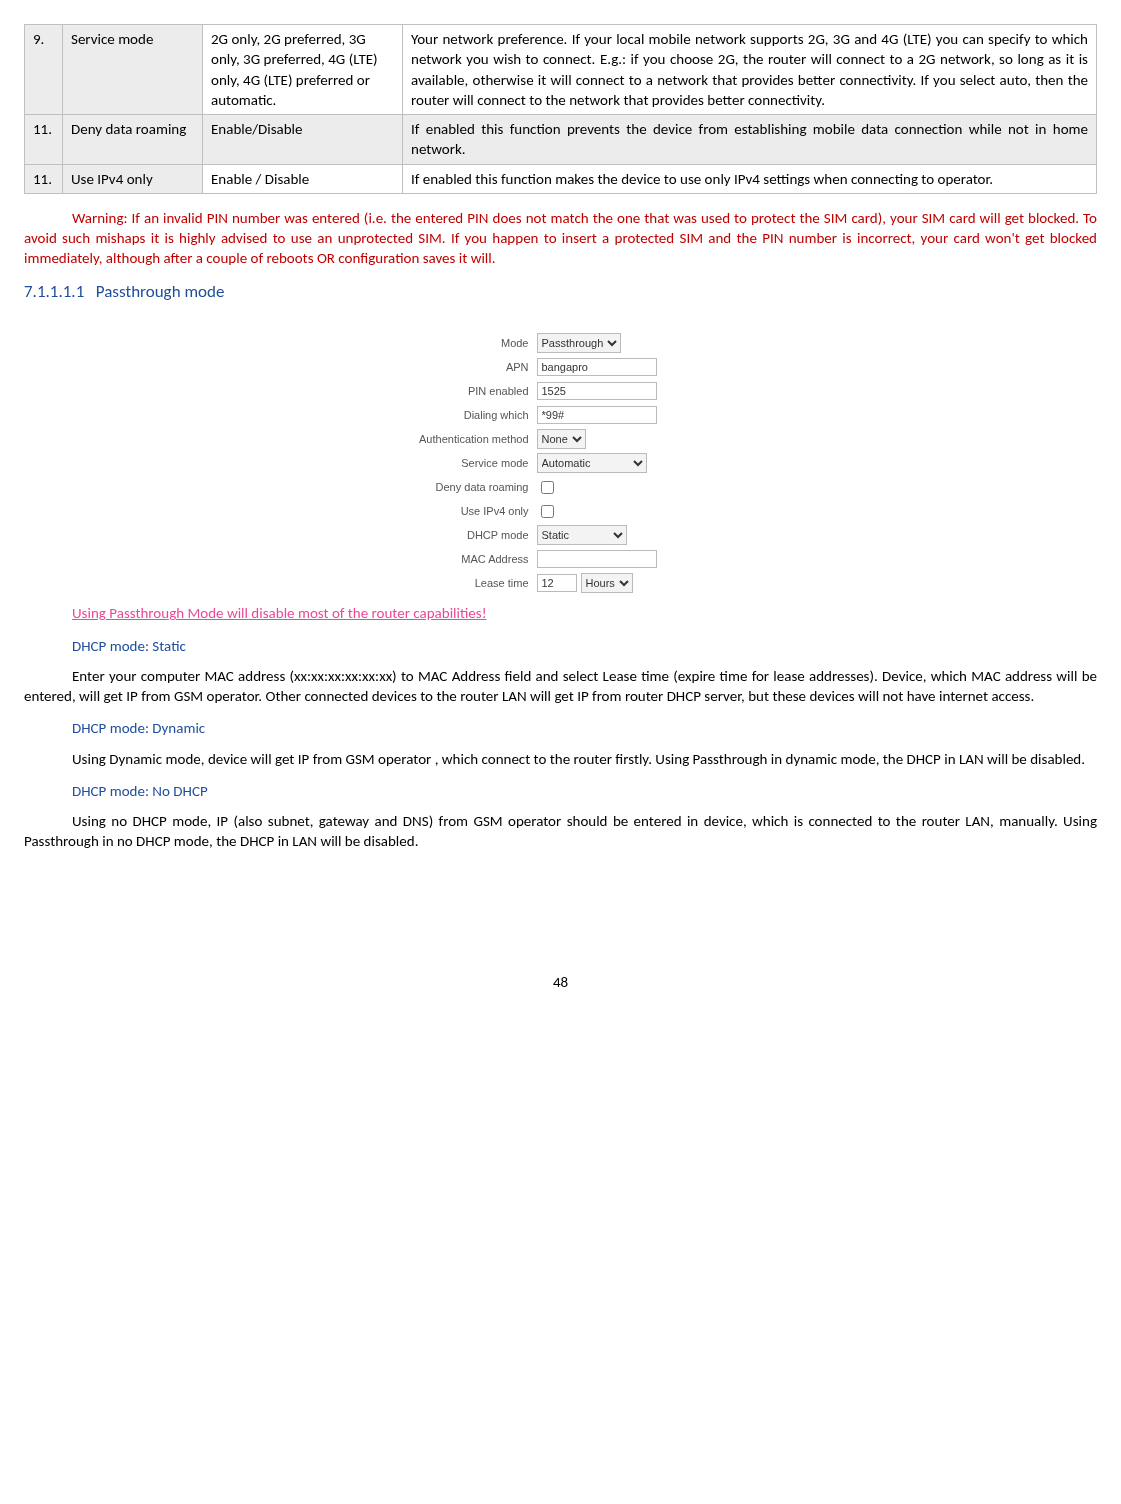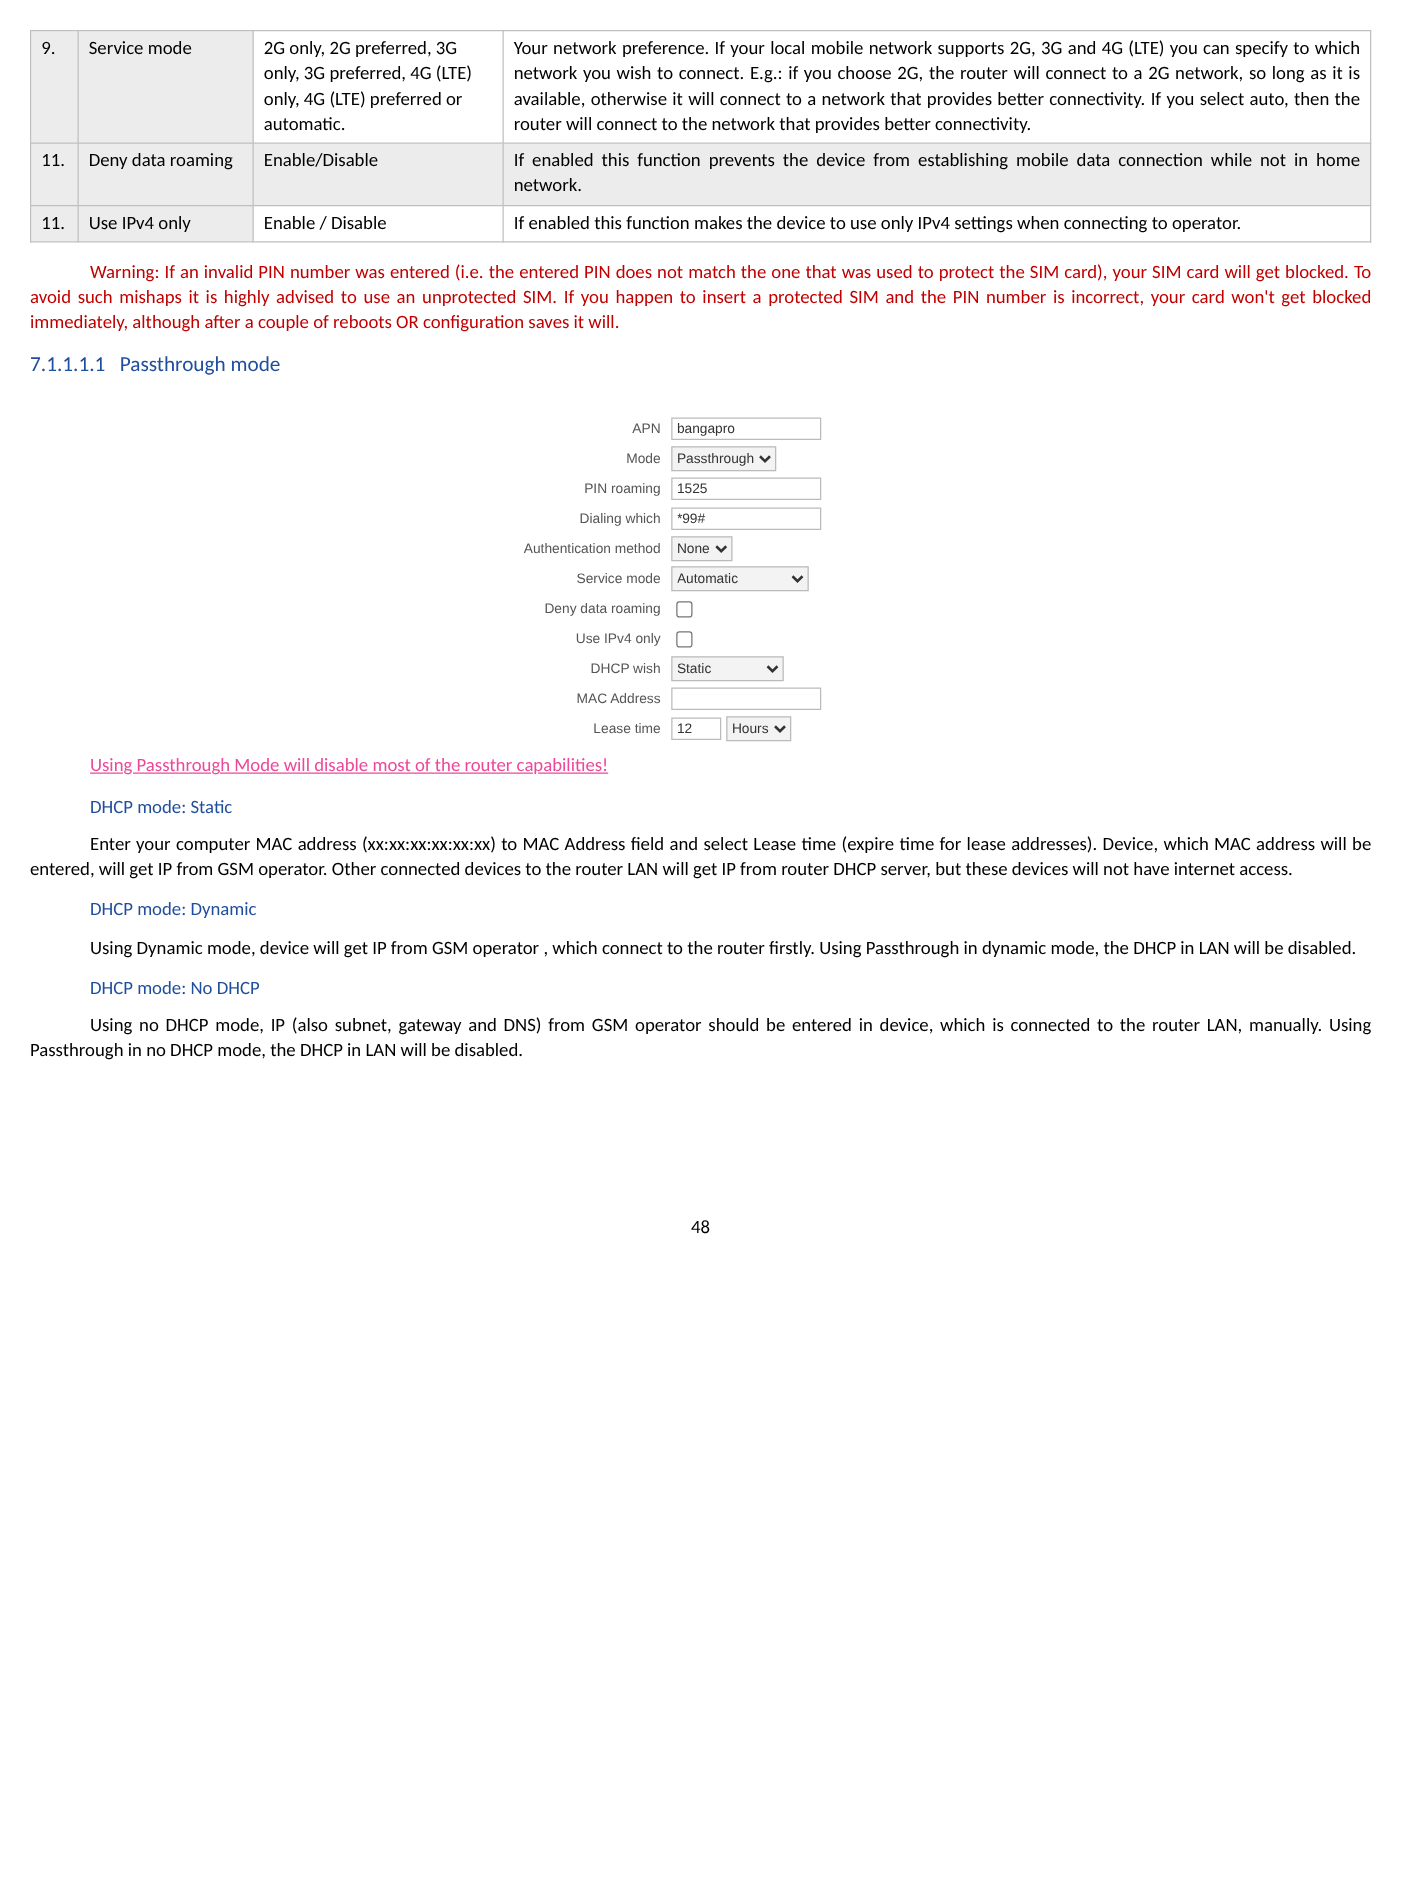--- a/index.html
+++ b/index.html
@@ -143,15 +143,15 @@
 
 <div class="form-shot">
   <div class="form-row">
+    <div class="lbl">Mode</div>
+    <div class="ctrl">
+        <select><option>Passthrough</option></select>
+      </div>
+  </div>
+  <div class="form-row">
     <div class="lbl">APN</div>
     <div class="ctrl">
         <input type="text" value="bangapro" style="">
-      </div>
-  </div>
-  <div class="form-row">
-    <div class="lbl">Mode</div>
-    <div class="ctrl">
-        <select><option>Passthrough</option></select>
       </div>
   </div>
   <div class="form-row">

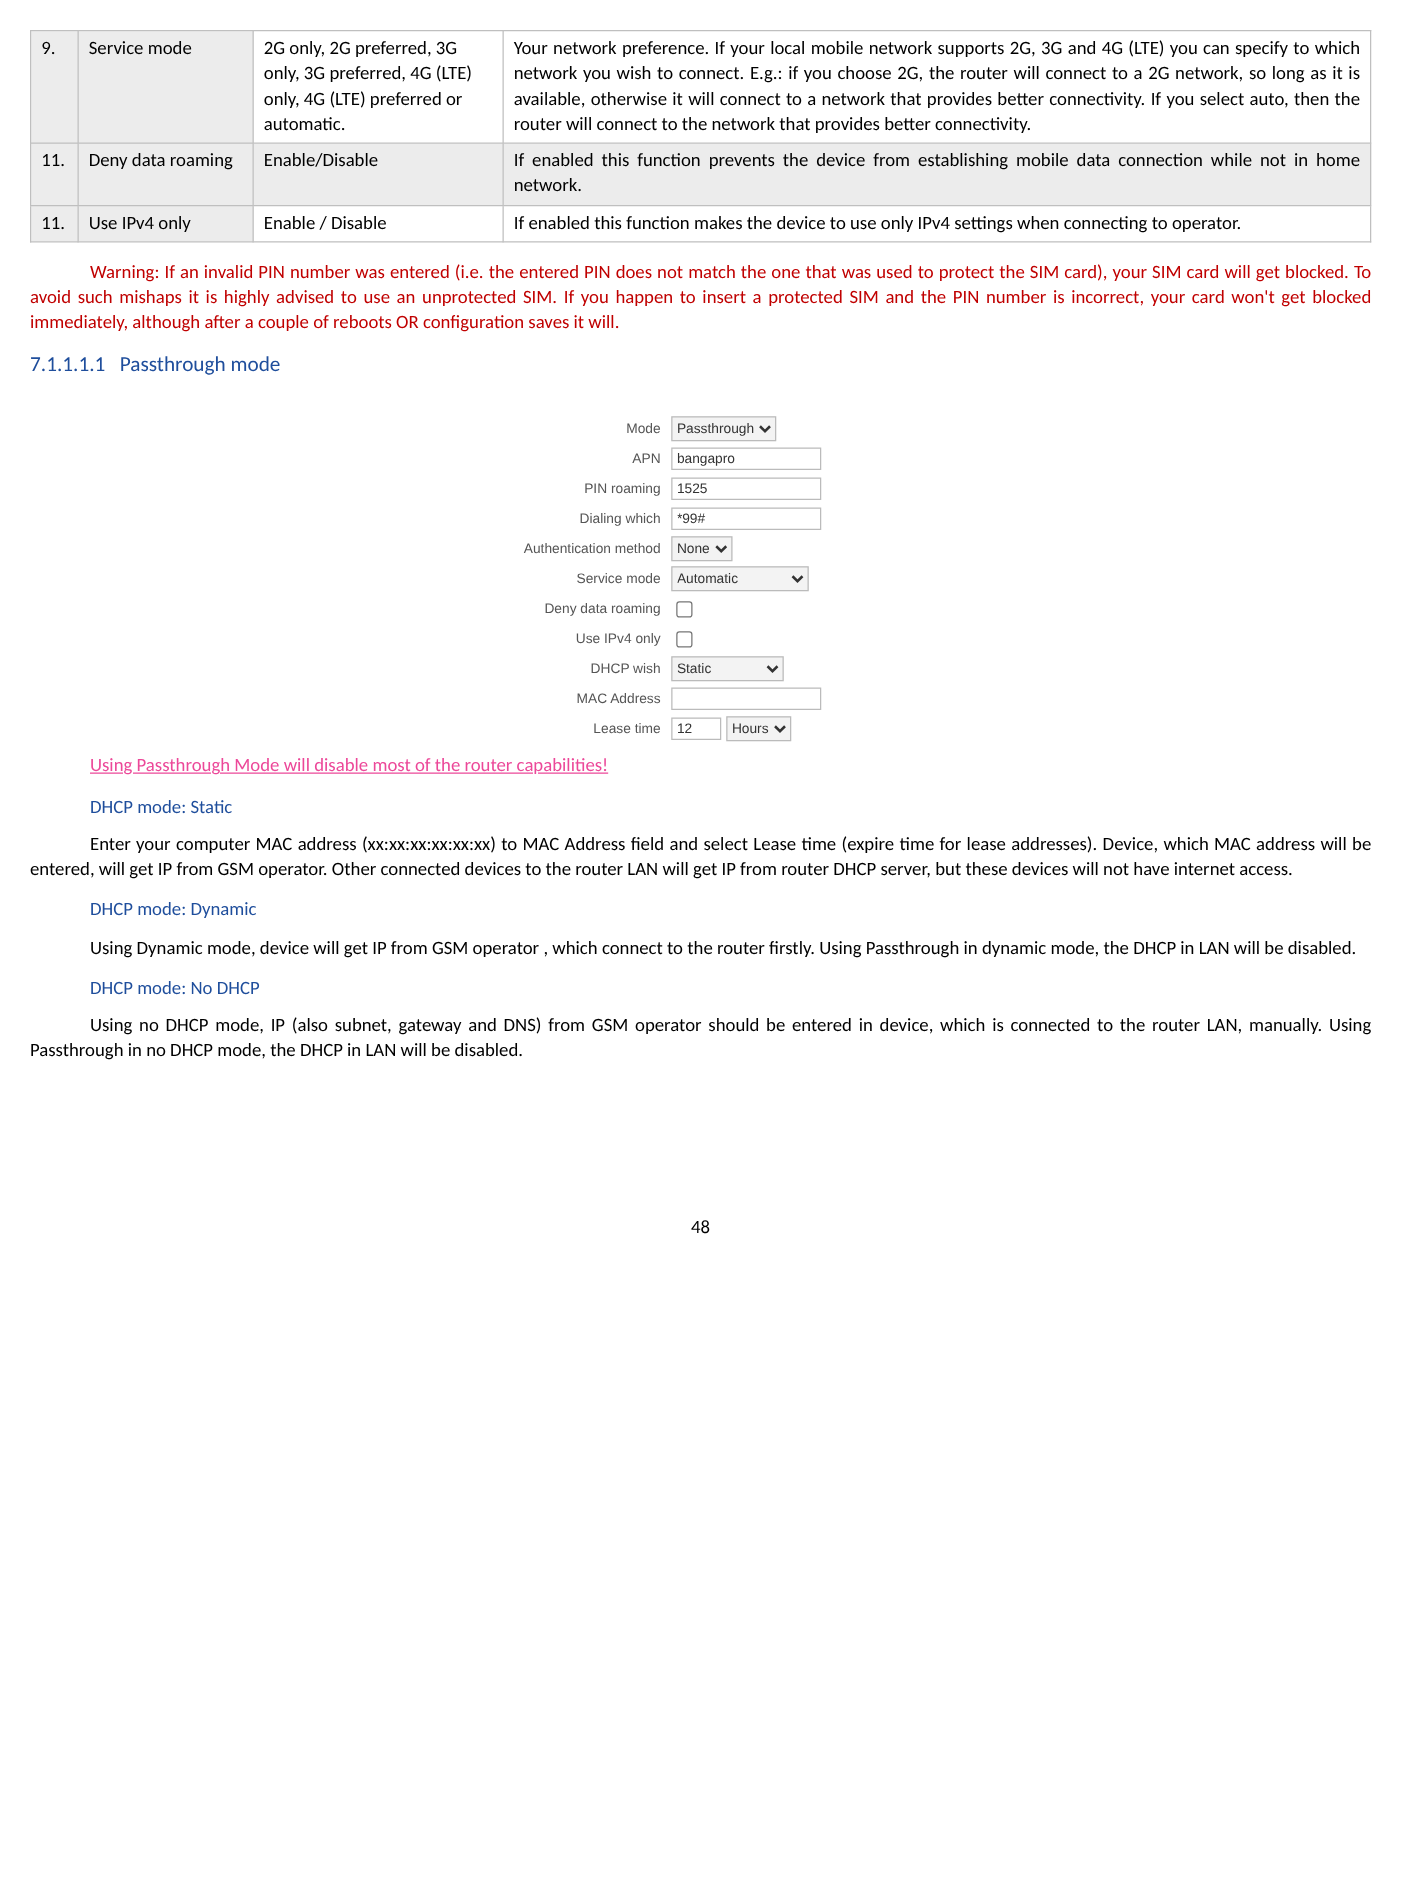--- a/index.html
+++ b/index.html
@@ -155,7 +155,7 @@
       </div>
   </div>
   <div class="form-row">
-    <div class="lbl">PIN roaming</div>
+    <div class="lbl">PIN enabled</div>
     <div class="ctrl">
         <input type="text" value="1525" style="">
       </div>

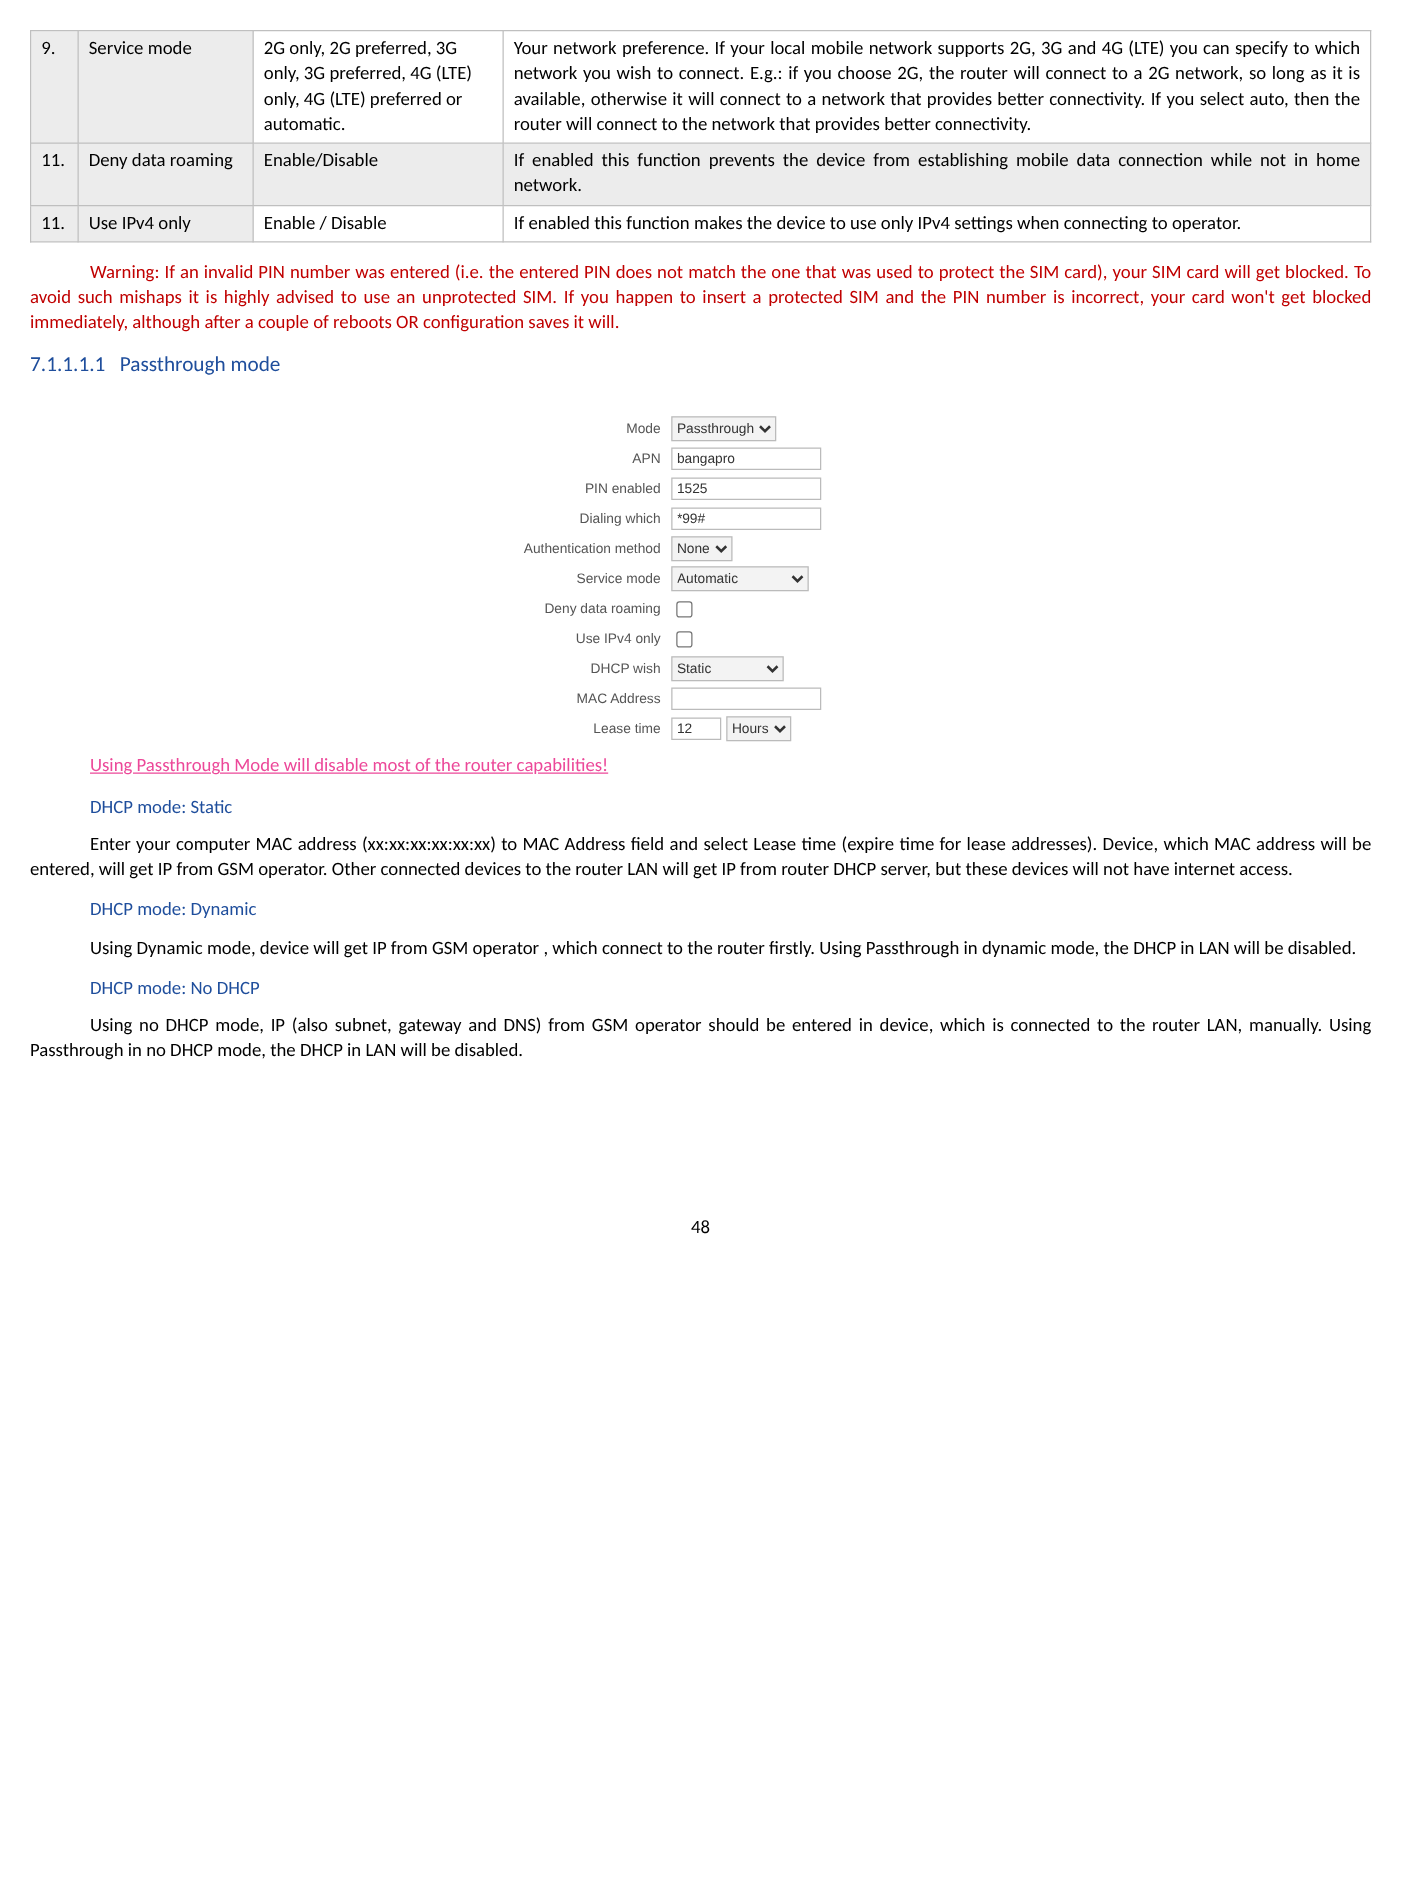--- a/index.html
+++ b/index.html
@@ -191,7 +191,7 @@
       </div>
   </div>
   <div class="form-row">
-    <div class="lbl">DHCP wish</div>
+    <div class="lbl">DHCP mode</div>
     <div class="ctrl">
         <select style="width:90px"><option>Static</option></select>
       </div>

